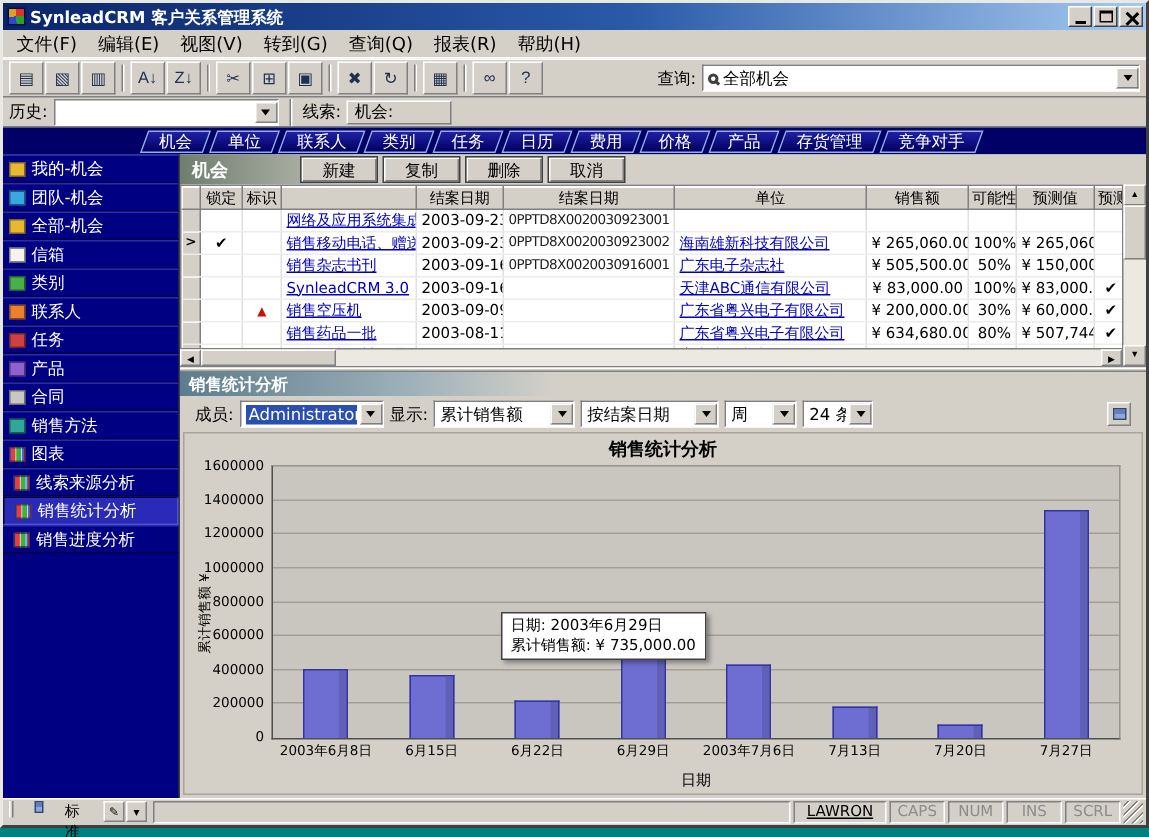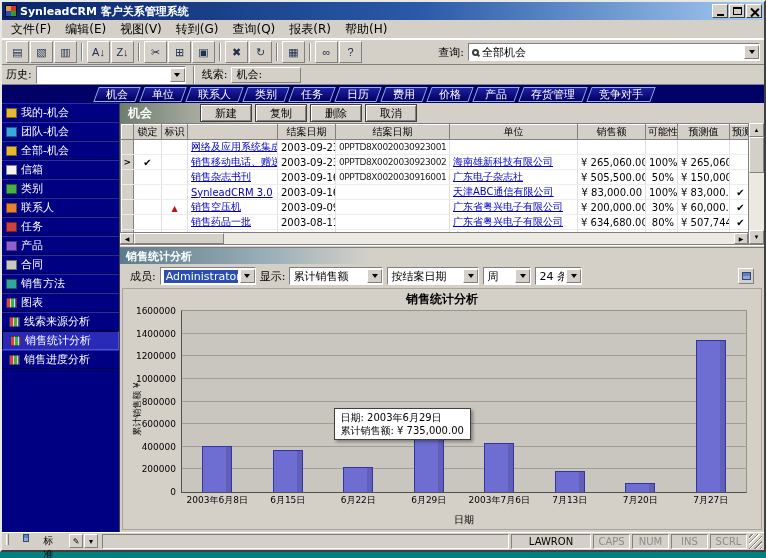--- a/index.html
+++ b/index.html
@@ -104,7 +104,7 @@
   .sb-main{flex:1;}
   .ind{justify-content:center;width:37px;}
   .ind.dim{color:#8c8c8c;}
-  .user-box{width:80px;justify-content:center;}
+  .user-box{width:62px;justify-content:center;text-decoration:underline;}
   .corner{width:13px;flex:none;background:repeating-linear-gradient(135deg,#d4d0c8 0 2px,#808080 2px 3px,#fff 3px 4px);}
 </style>
 </head>

